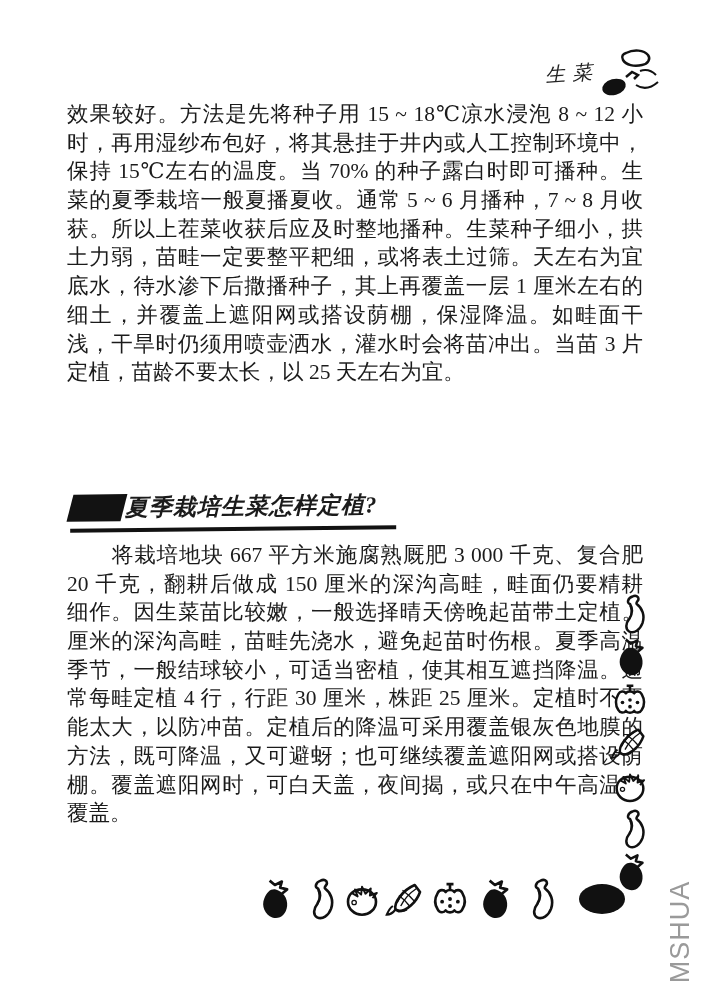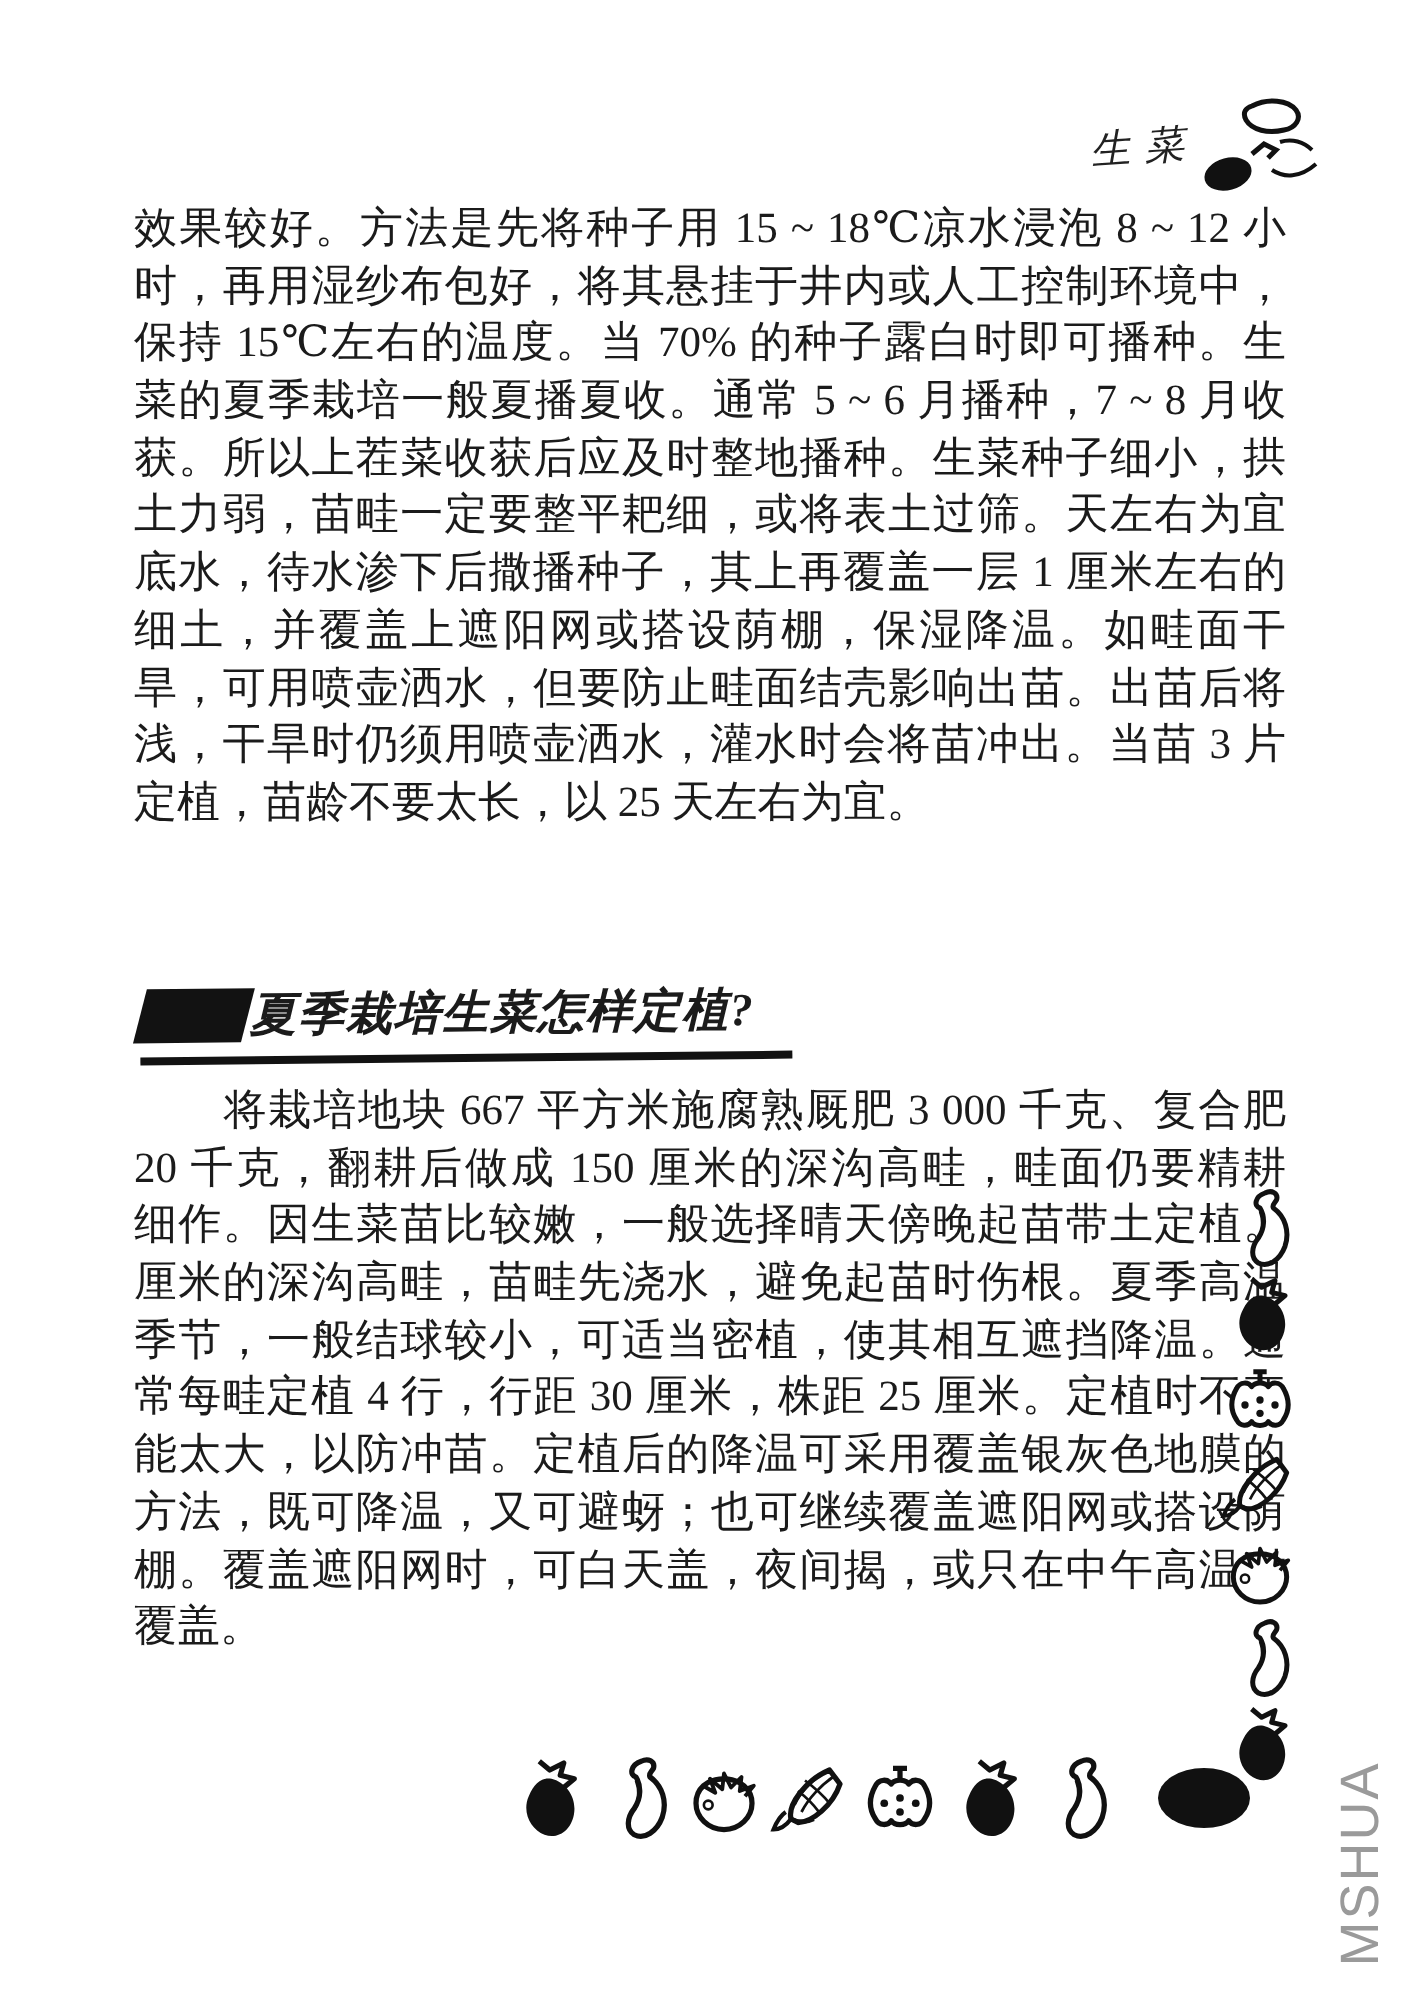--- a/index.html
+++ b/index.html
@@ -121,7 +121,6 @@
     <div class="line" data-name="text-line">土力弱，苗畦一定要整平耙细，或将表土过筛。天左右为宜</div>
     <div class="line" data-name="text-line">底水，待水渗下后撒播种子，其上再覆盖一层 1 厘米左右的</div>
     <div class="line" data-name="text-line">细土，并覆盖上遮阳网或搭设荫棚，保湿降温。如畦面干</div>
-    <div class="line" data-name="text-line">旱，可用喷壶洒水，但要防止畦面结壳影响出苗。出苗后将</div>
     <div class="line" data-name="text-line">浅，干旱时仍须用喷壶洒水，灌水时会将苗冲出。当苗 3 片</div>
     <div class="line last" data-name="text-line">定植，苗龄不要太长，以 25 天左右为宜。</div>
   </div>

